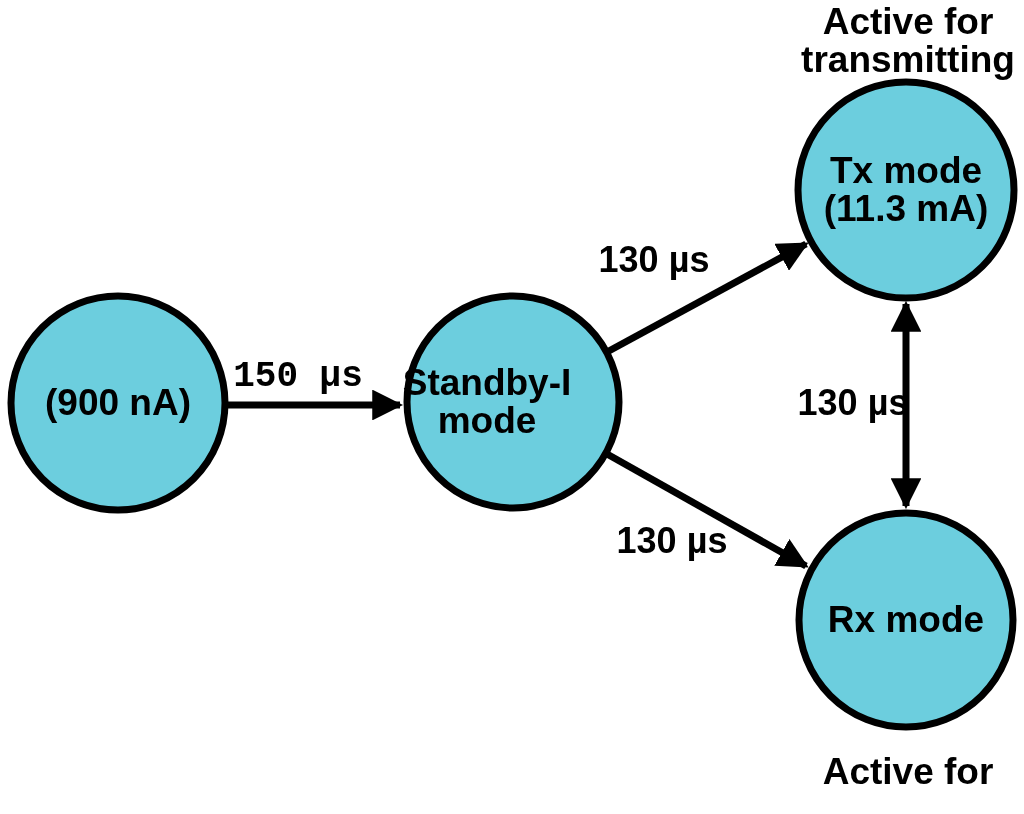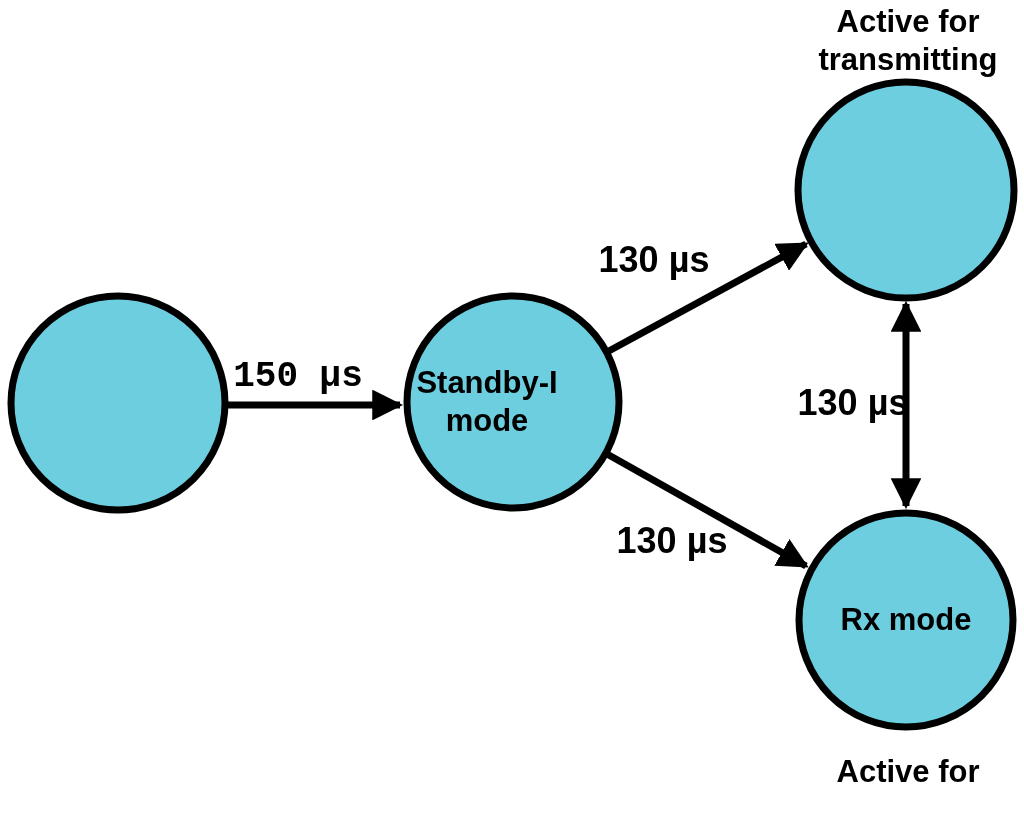--- a/index.html
+++ b/index.html
@@ -25,7 +25,7 @@
     transform: translate(-50%, -50%);
     text-align: center;
     font-weight: bold;
-    font-size: 31px;
+    font-size: 37px;
     line-height: 38px;
     color: #000000;
     white-space: nowrap;

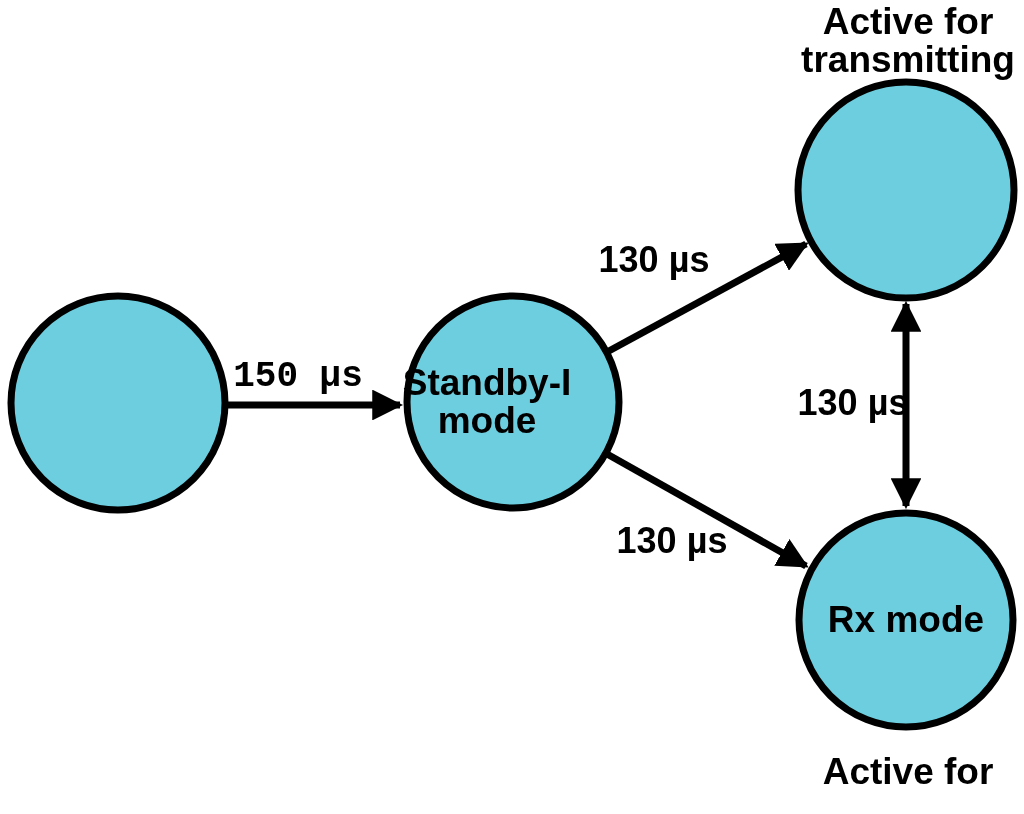--- a/index.html
+++ b/index.html
@@ -66,6 +66,10 @@
     <div>mode</div>
   </div>
 
+  <div class="label" style="left:906px; top:190px;">
+    <div>Tx mode</div>
+    <div>(11.3 mA)</div>
+  </div>
 
   <div class="label" style="left:906px; top:620px;text-align:right;">
     <div>Rx mode</div>

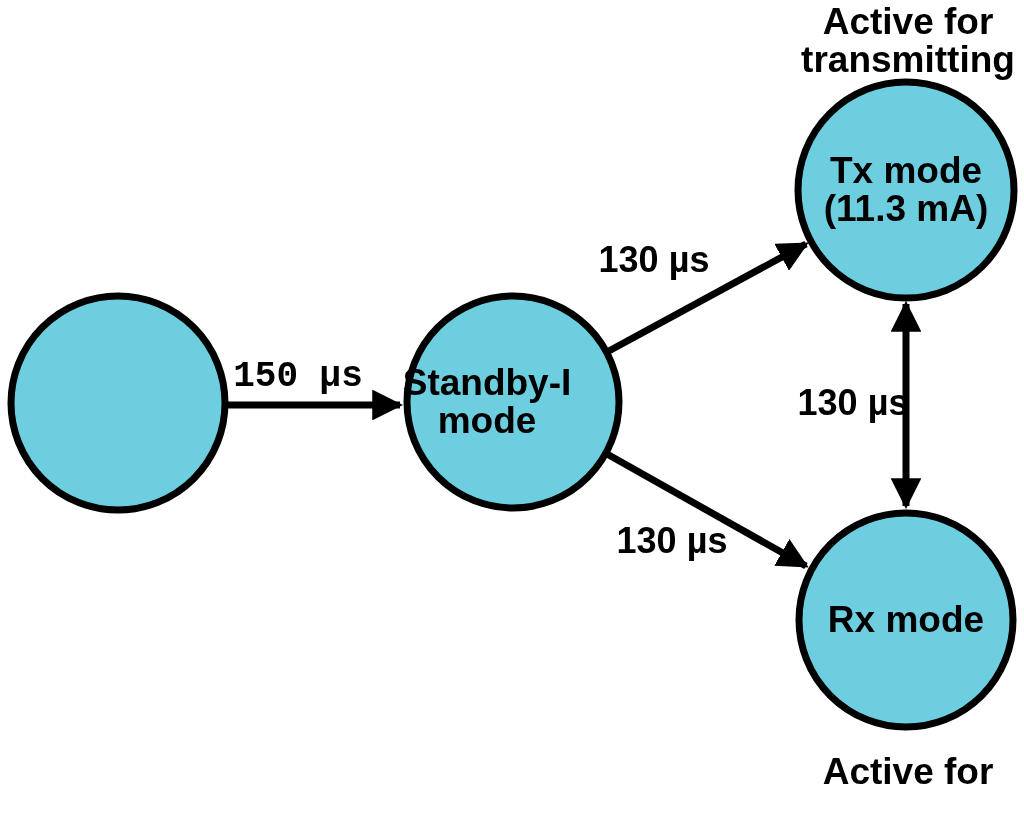--- a/index.html
+++ b/index.html
@@ -59,6 +59,7 @@
   </svg>
 
   <div class="label" style="left:118px; top:403px;">
+    <div>(900 nA)</div>
   </div>
 
   <div class="label" style="left:487px; top:402px;">

